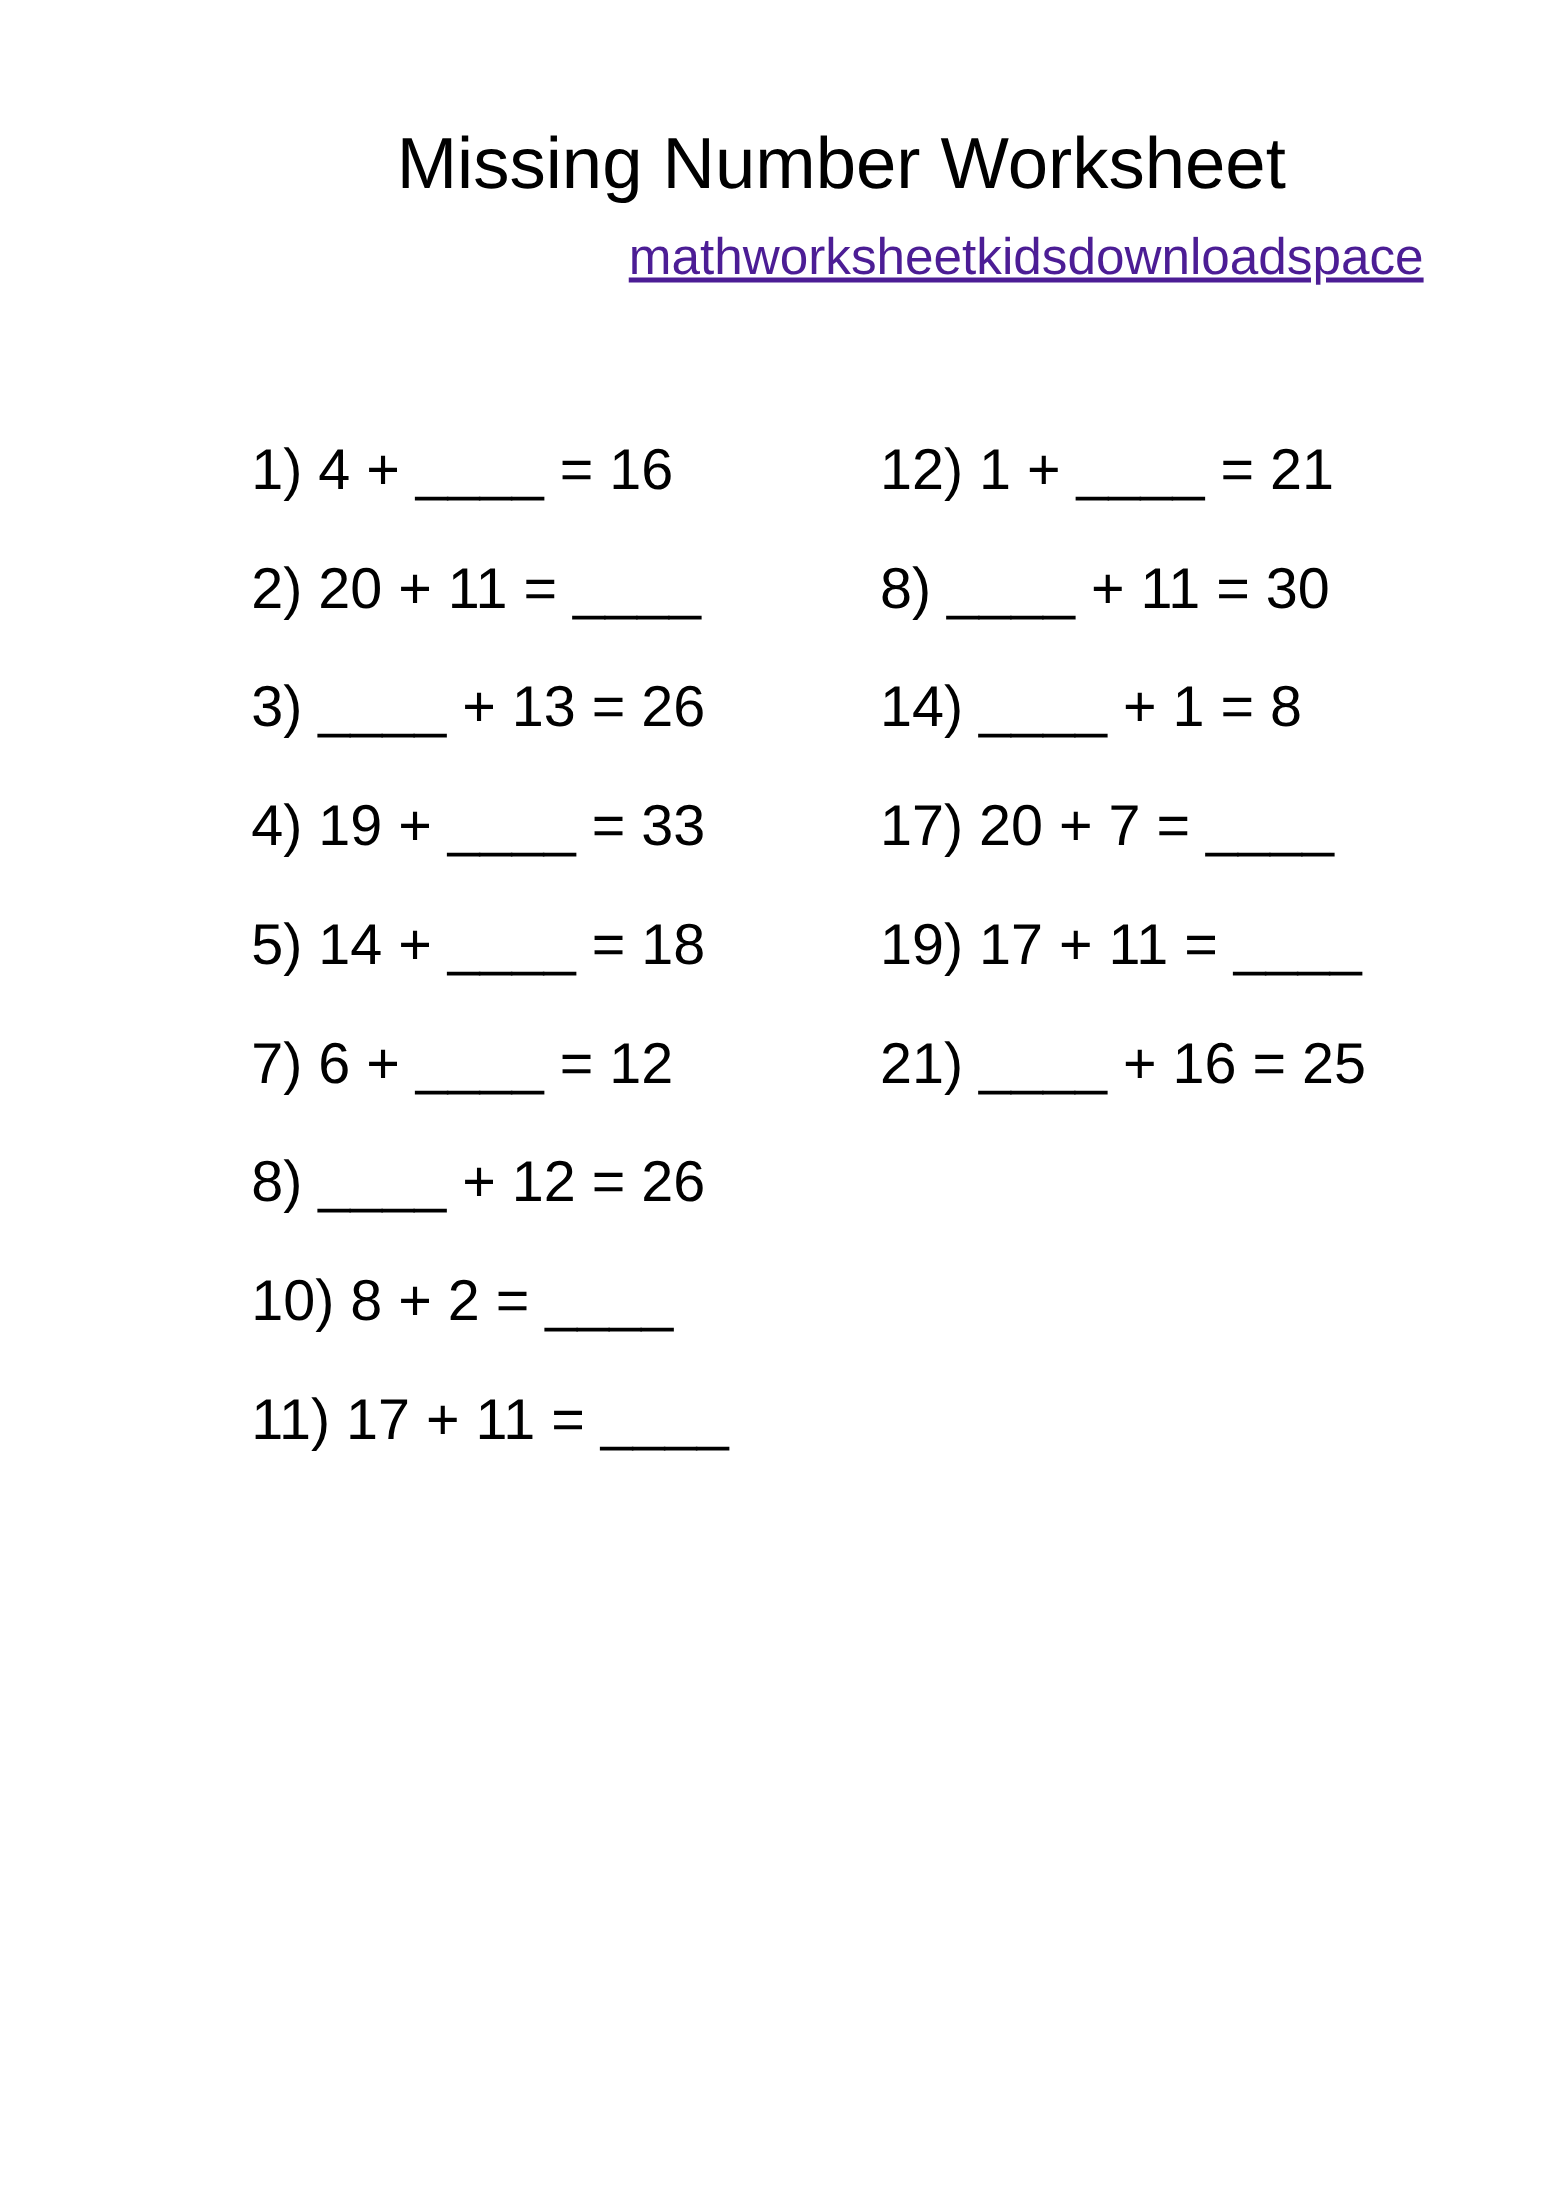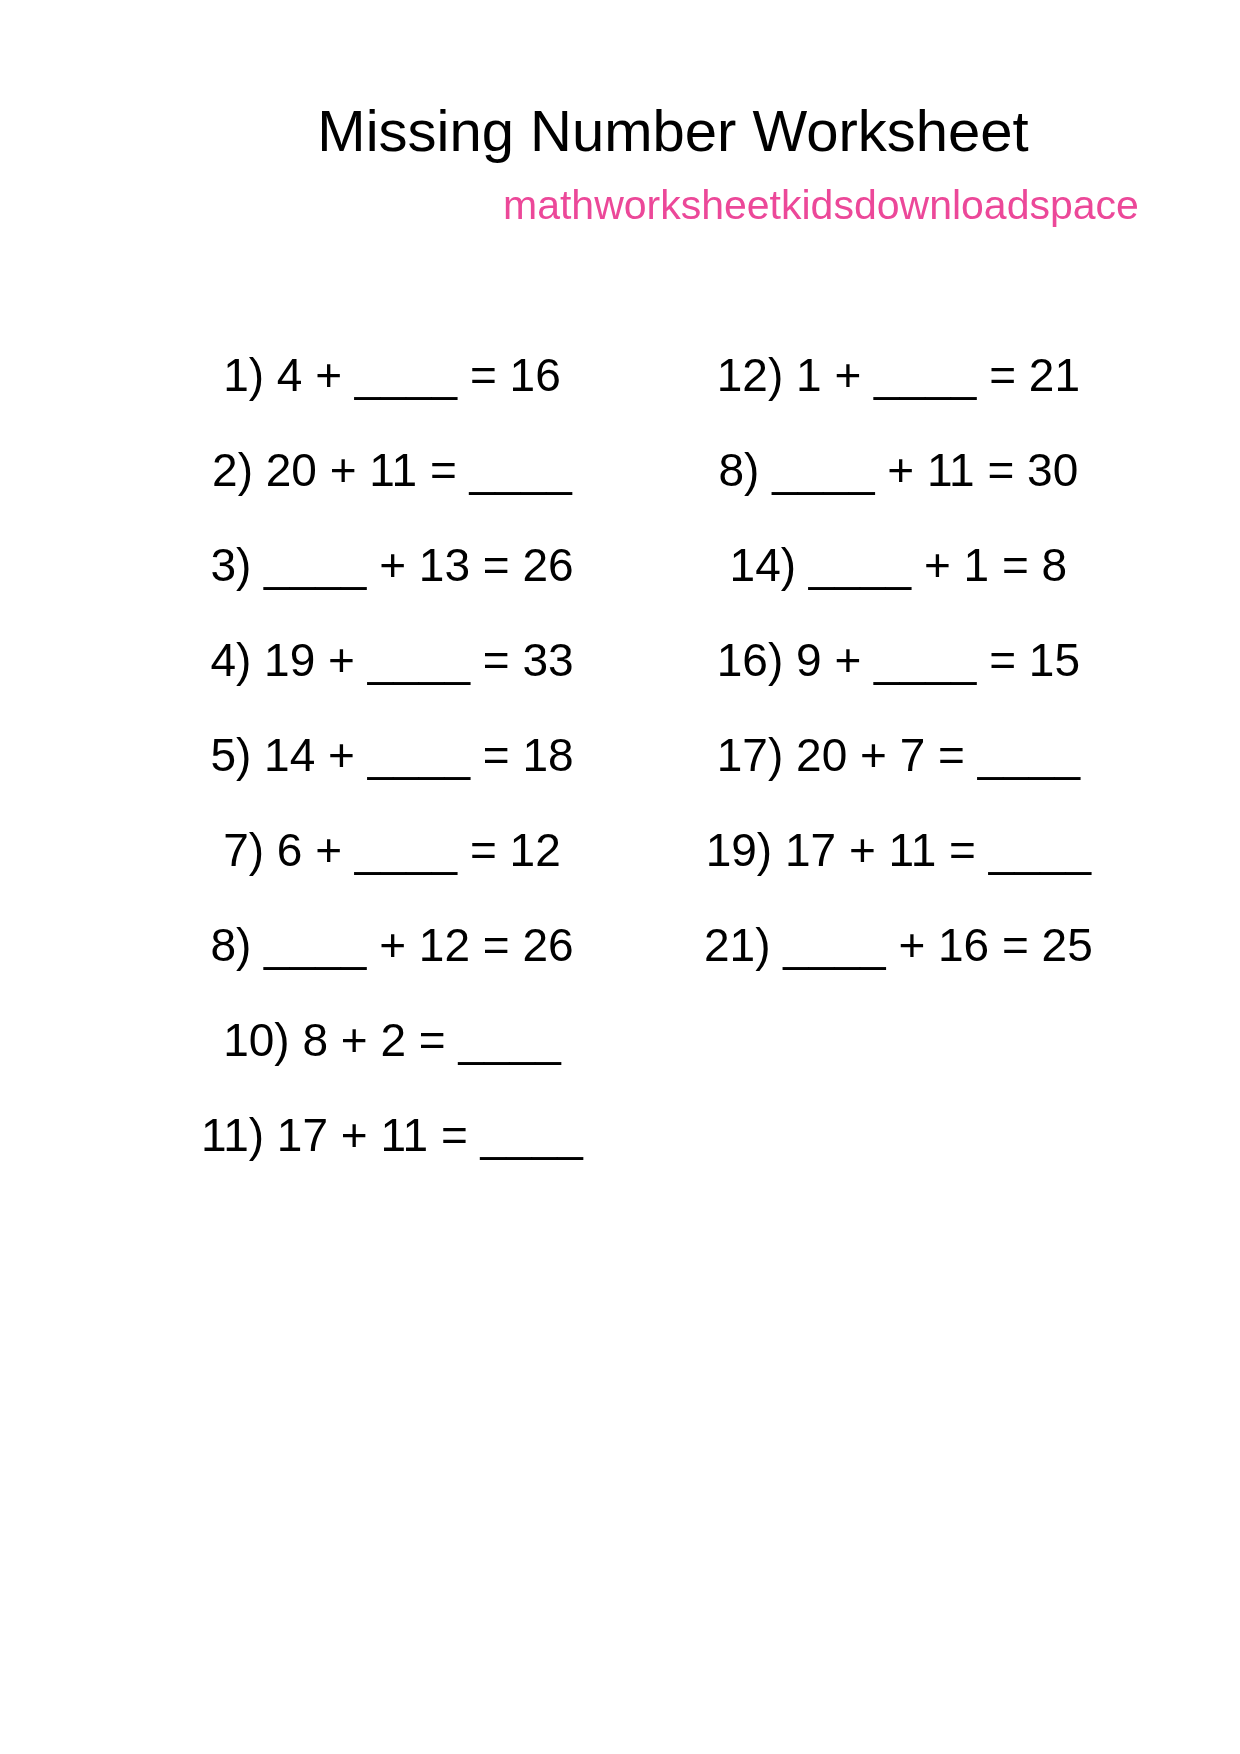--- a/index.html
+++ b/index.html
@@ -8,7 +8,7 @@
     .title { position: absolute; left: 0; width: 1346px; top: 96px; text-align: center;
              font-size: 58px; line-height: 70px; white-space: nowrap; }
     .subtitle { position: absolute; left: 503px; top: 180px; font-size: 41px; line-height: 50px;
-                color: #ec4899; white-space: nowrap; }
+                color: #4c1d95; white-space: nowrap; text-decoration: underline; }
     .col { position: absolute; top: 348px; text-align: center; }
     .col-left { left: 201px; }
     .col-right { left: 704px; }

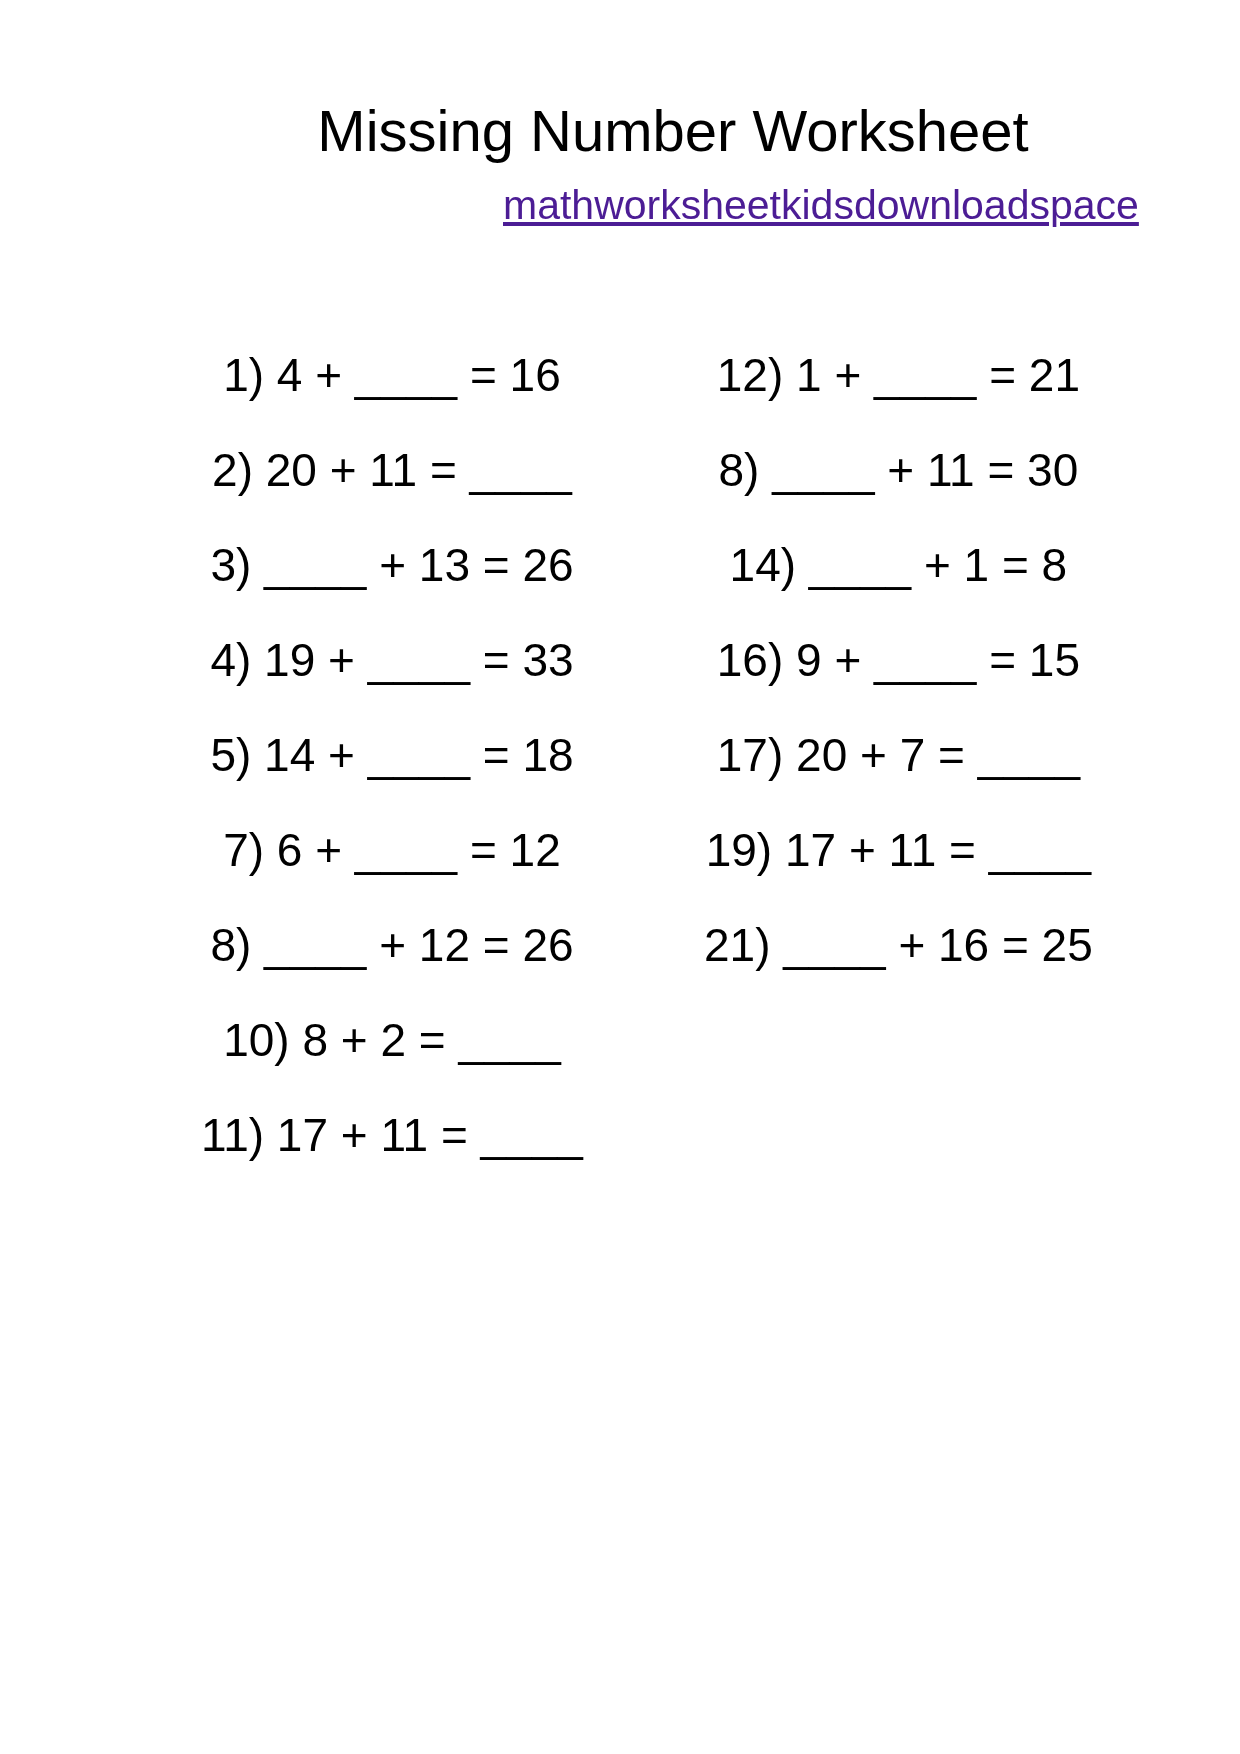--- a/index.html
+++ b/index.html
@@ -9,7 +9,7 @@
              font-size: 58px; line-height: 70px; white-space: nowrap; }
     .subtitle { position: absolute; left: 503px; top: 180px; font-size: 41px; line-height: 50px;
                 color: #4c1d95; white-space: nowrap; text-decoration: underline; }
-    .col { position: absolute; top: 348px; text-align: center; }
+    .col { position: absolute; top: 348px; }
     .col-left { left: 201px; }
     .col-right { left: 704px; }
     .item { height: 95px; font-size: 46px; line-height: 54px; white-space: nowrap; }

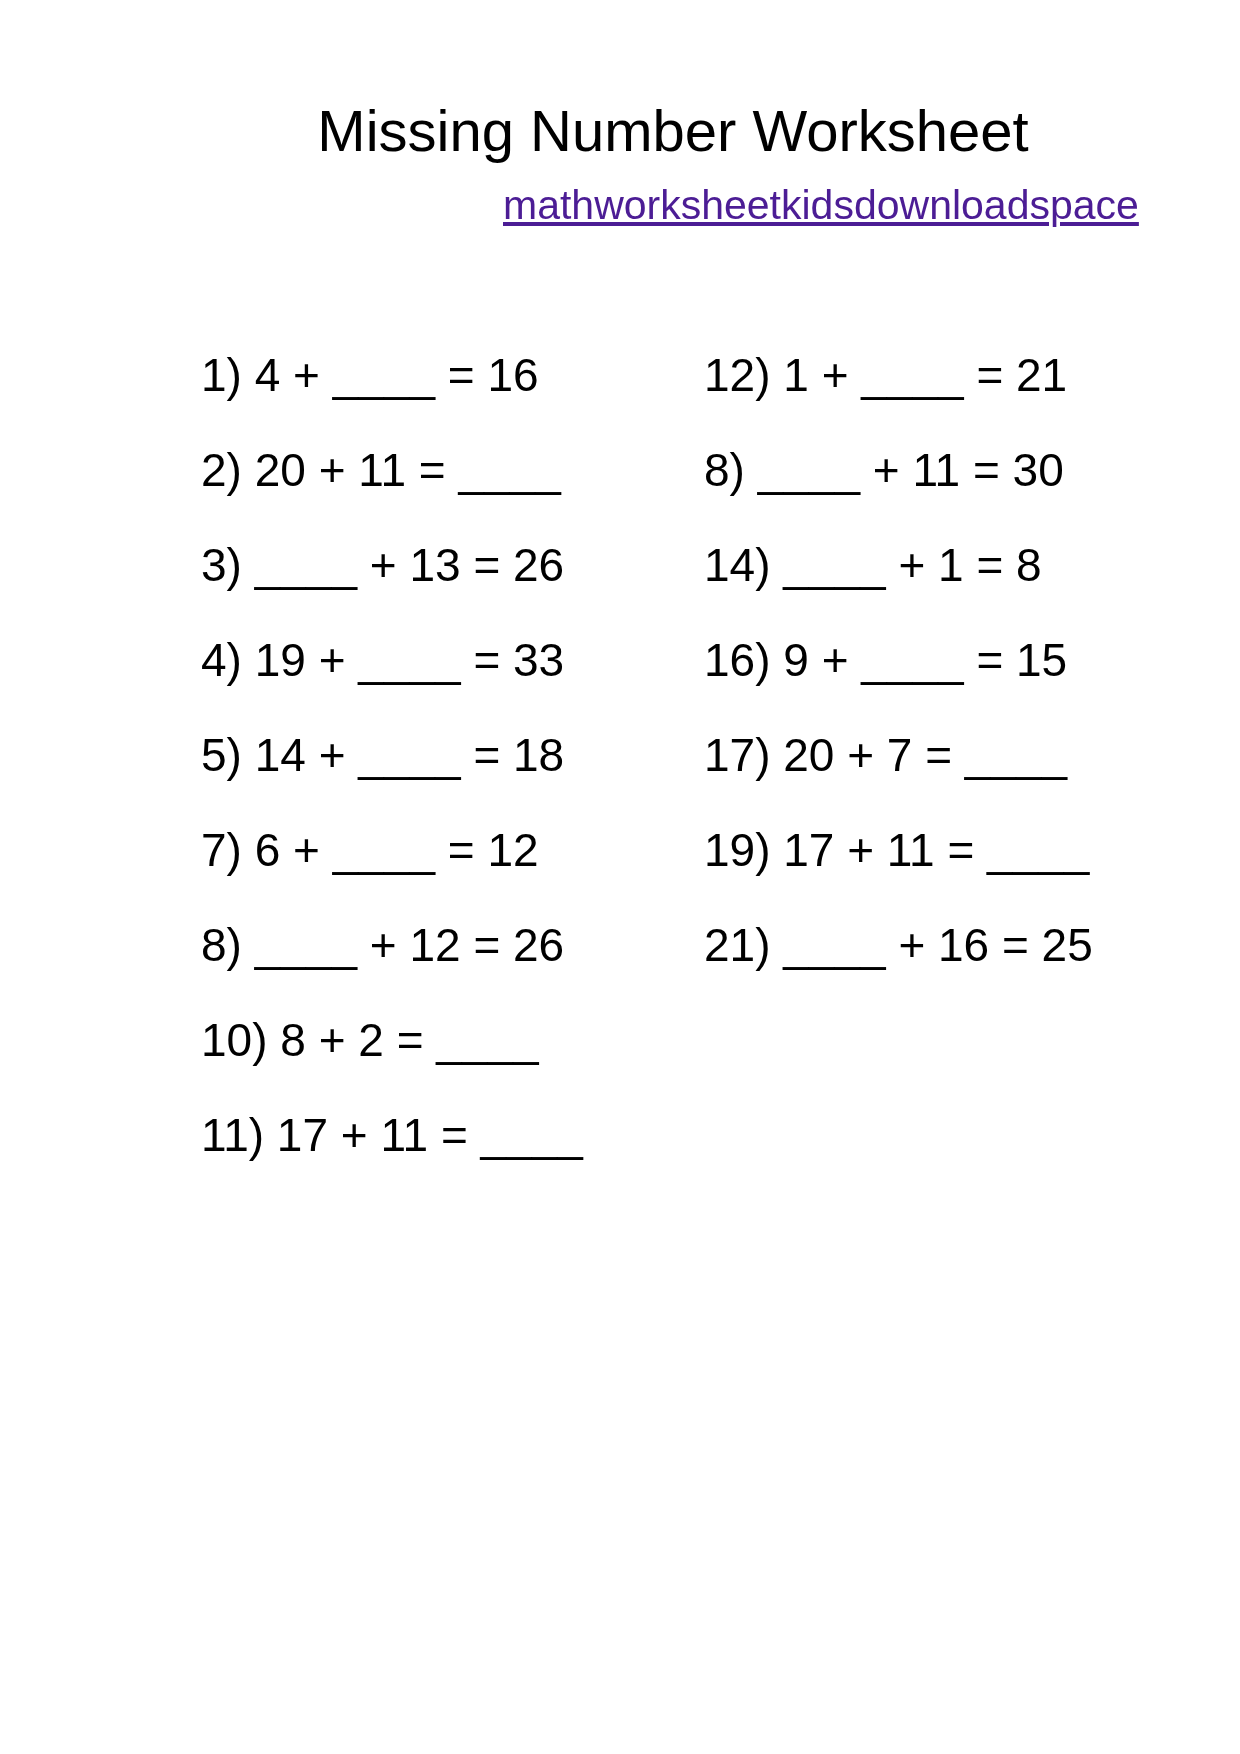--- a/index.html
+++ b/index.html
@@ -36,7 +36,6 @@
   <div class="item">12) 1 + ____ = 21</div>
   <div class="item">8) ____ + 11 = 30</div>
   <div class="item">14) ____ + 1 = 8</div>
-  <div class="item">16) 9 + ____ = 15</div>
   <div class="item">17) 20 + 7 = ____</div>
   <div class="item">19) 17 + 11 = ____</div>
   <div class="item">21) ____ + 16 = 25</div>

